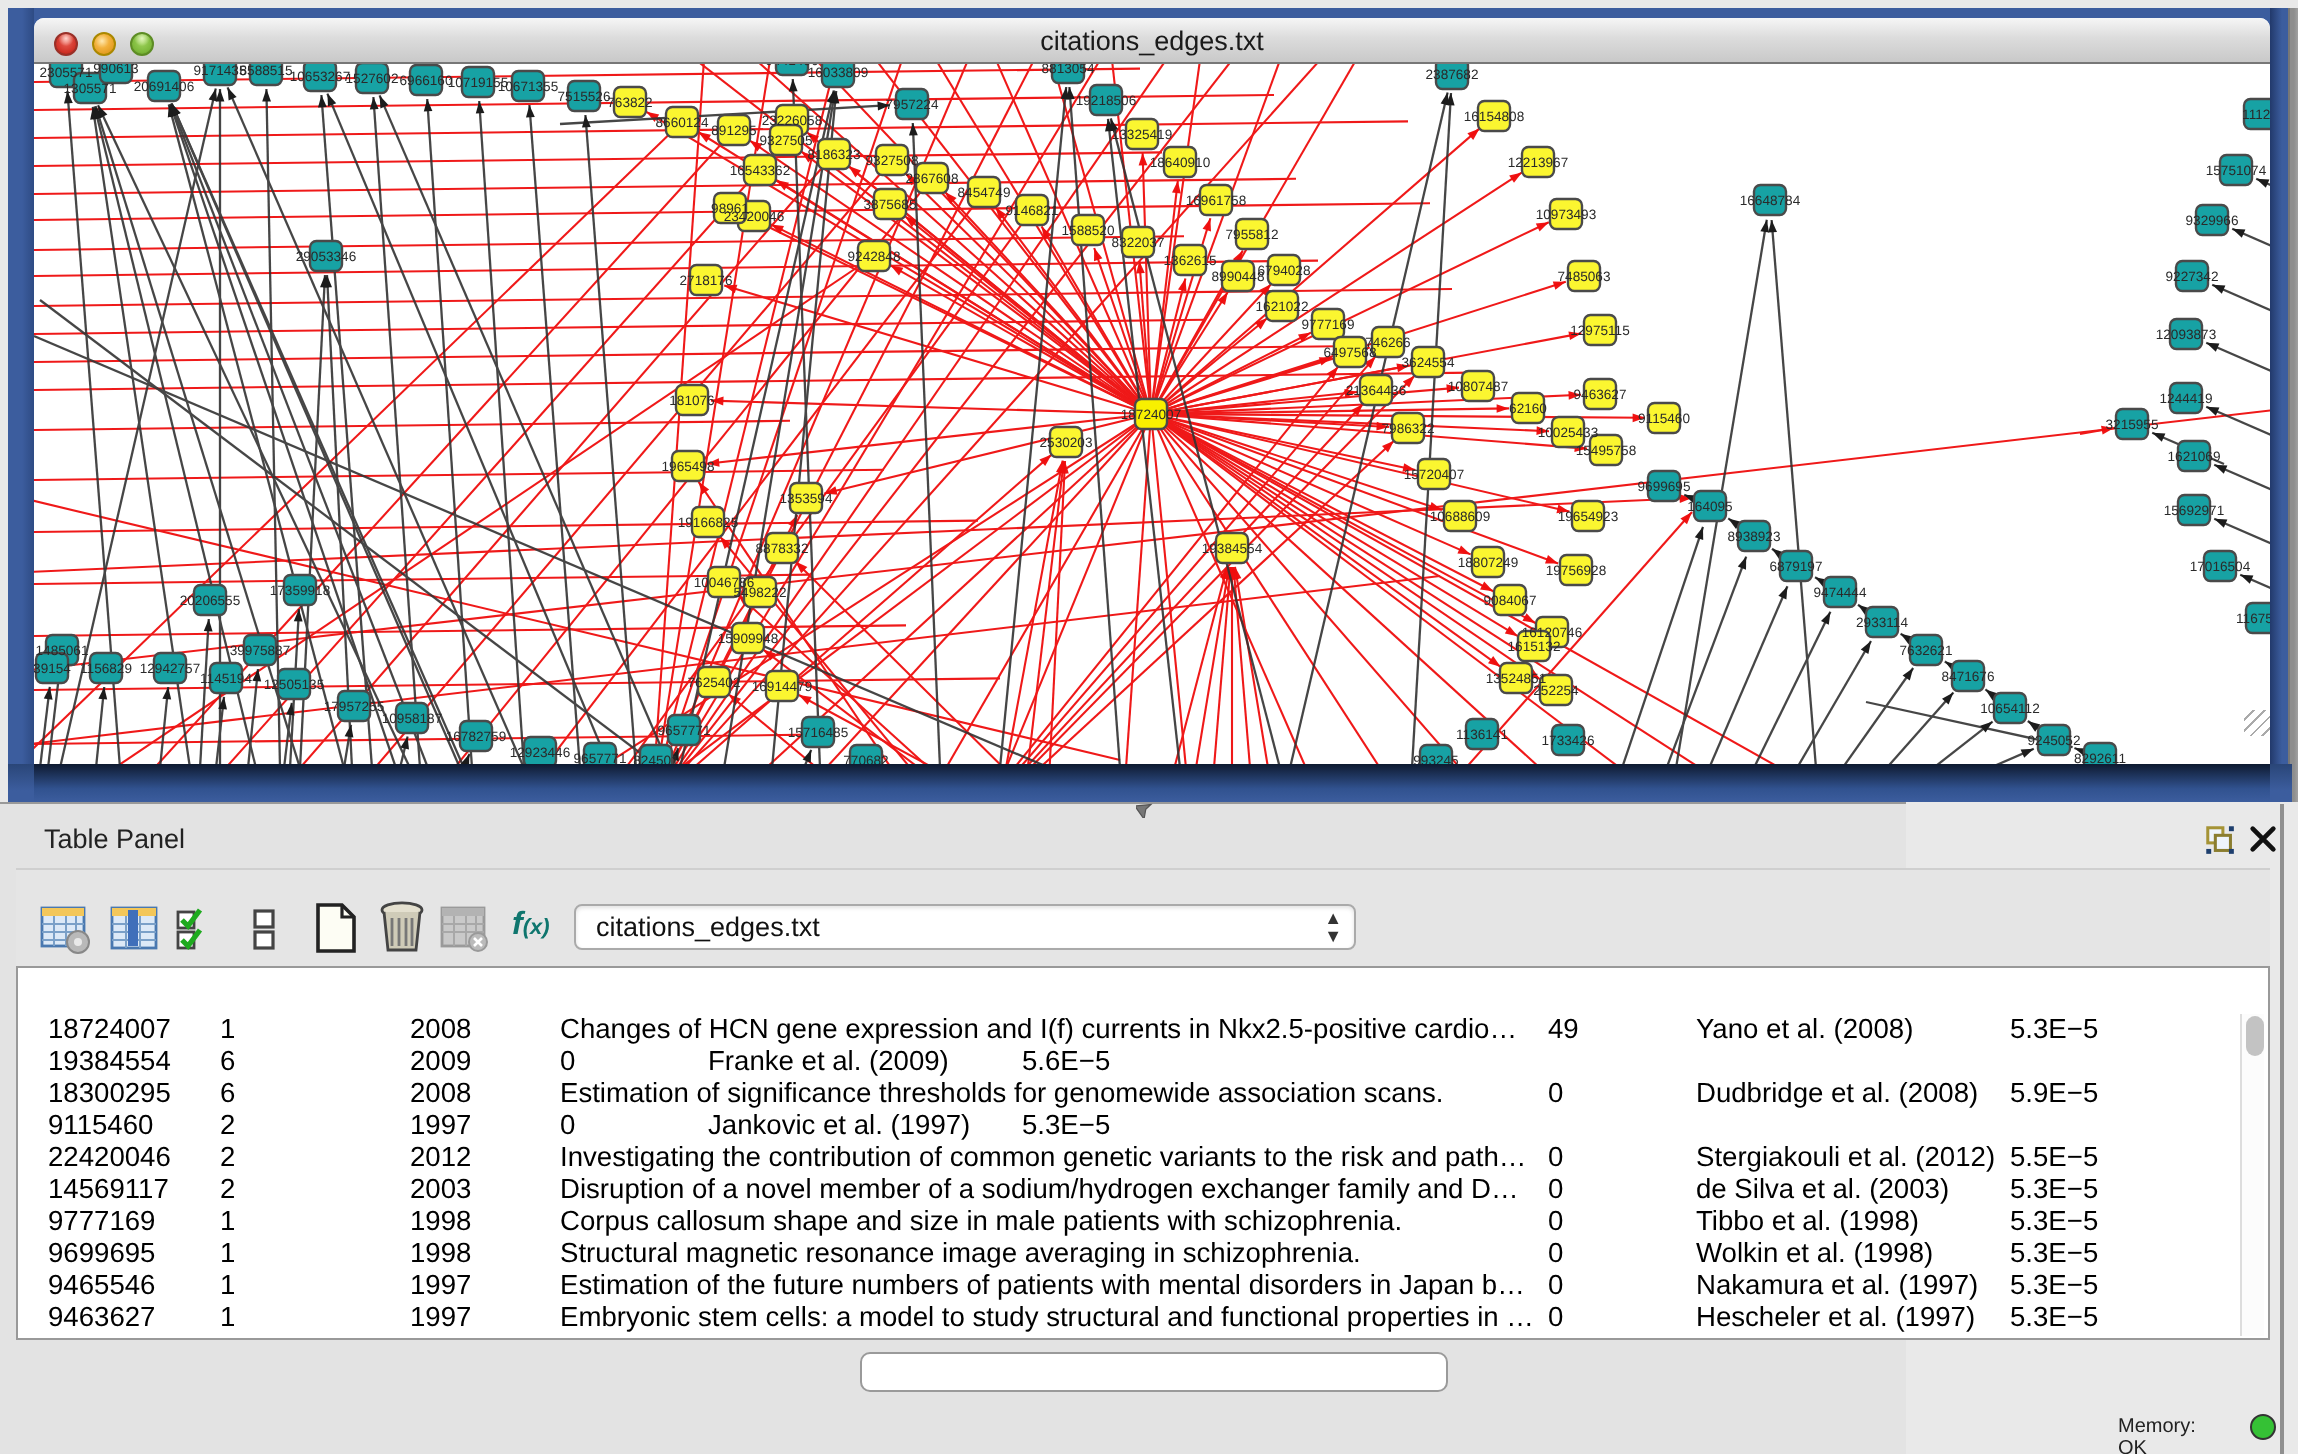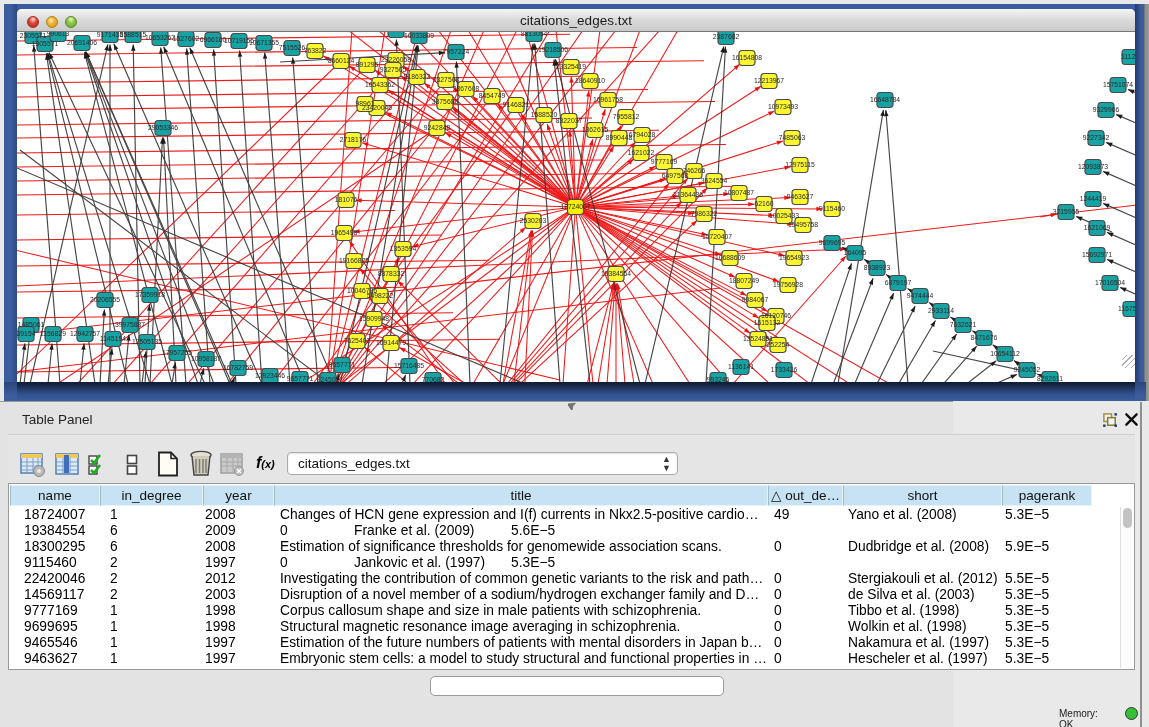--- a/index.html
+++ b/index.html
@@ -804,7 +804,7 @@
       <circle cx="19" cy="19" r="4.5" fill="#bbb" stroke="#999"></circle>
         <path d="M17 17 L21 21 M21 17 L17 21" stroke="#fff" stroke-width="1.3"></path>
     </svg>
-    <div style="position:absolute;left:248px;top:19px;font-size:16px;font-style:italic;font-weight:bold;color:#000000;">f<span style="font-size:11px;">(x)</span></div>
+    <div style="position:absolute;left:248px;top:19px;font-size:16px;font-style:italic;font-weight:bold;color:#0f766e;">f<span style="font-size:11px;">(x)</span></div>
     <div id="combo">citations_edges.txt<div class="ar">▲<br>▼</div></div>
   </div>
   <div id="tablebox">

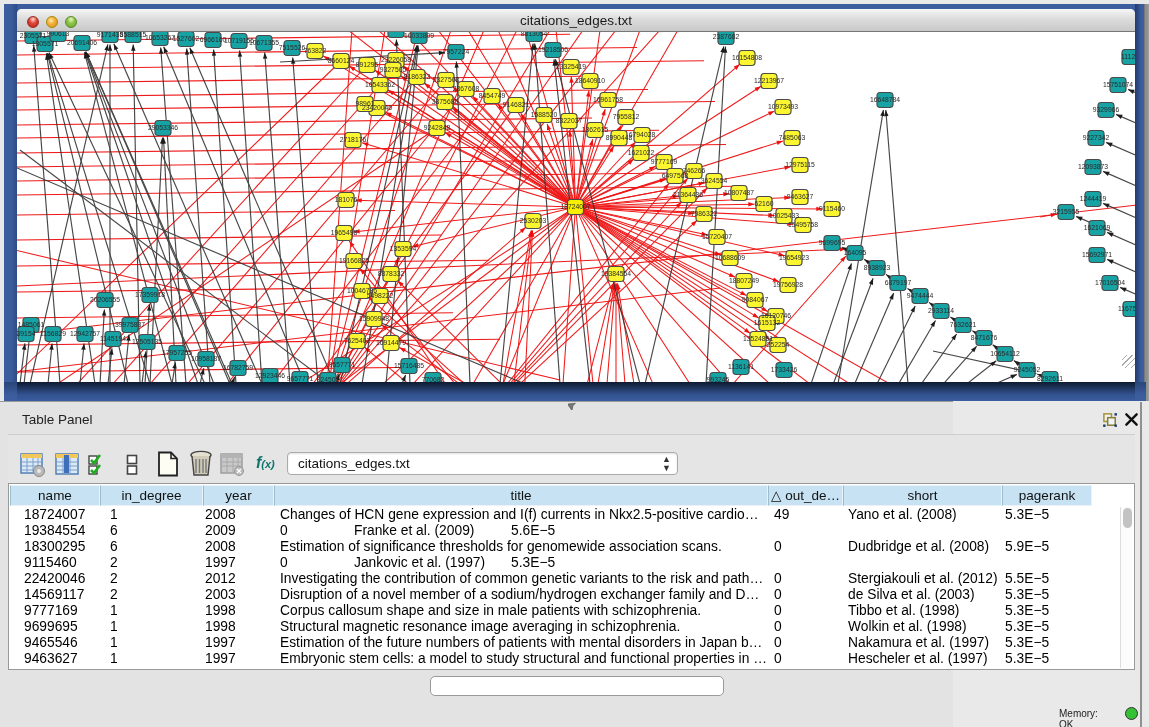--- a/index.html
+++ b/index.html
@@ -808,16 +808,6 @@
     <div id="combo">citations_edges.txt<div class="ar">▲<br>▼</div></div>
   </div>
   <div id="tablebox">
-    <div id="thead">
-      <div style="width:90px">name</div>
-        <div style="width:103px">in_degree</div>
-      <div style="width:71px">year</div>
-        <div style="width:494px">title</div>
-      <div style="width:75px">△ out_de…</div>
-        <div style="width:159px">short</div>
-      <div style="width:90px">pagerank</div>
-        <div style="width:18px;background:#fff;border-color:#fff"></div>
-    </div>
     <div id="tbody">
         <div class="tr">
           <div class="c0">18724007</div>

